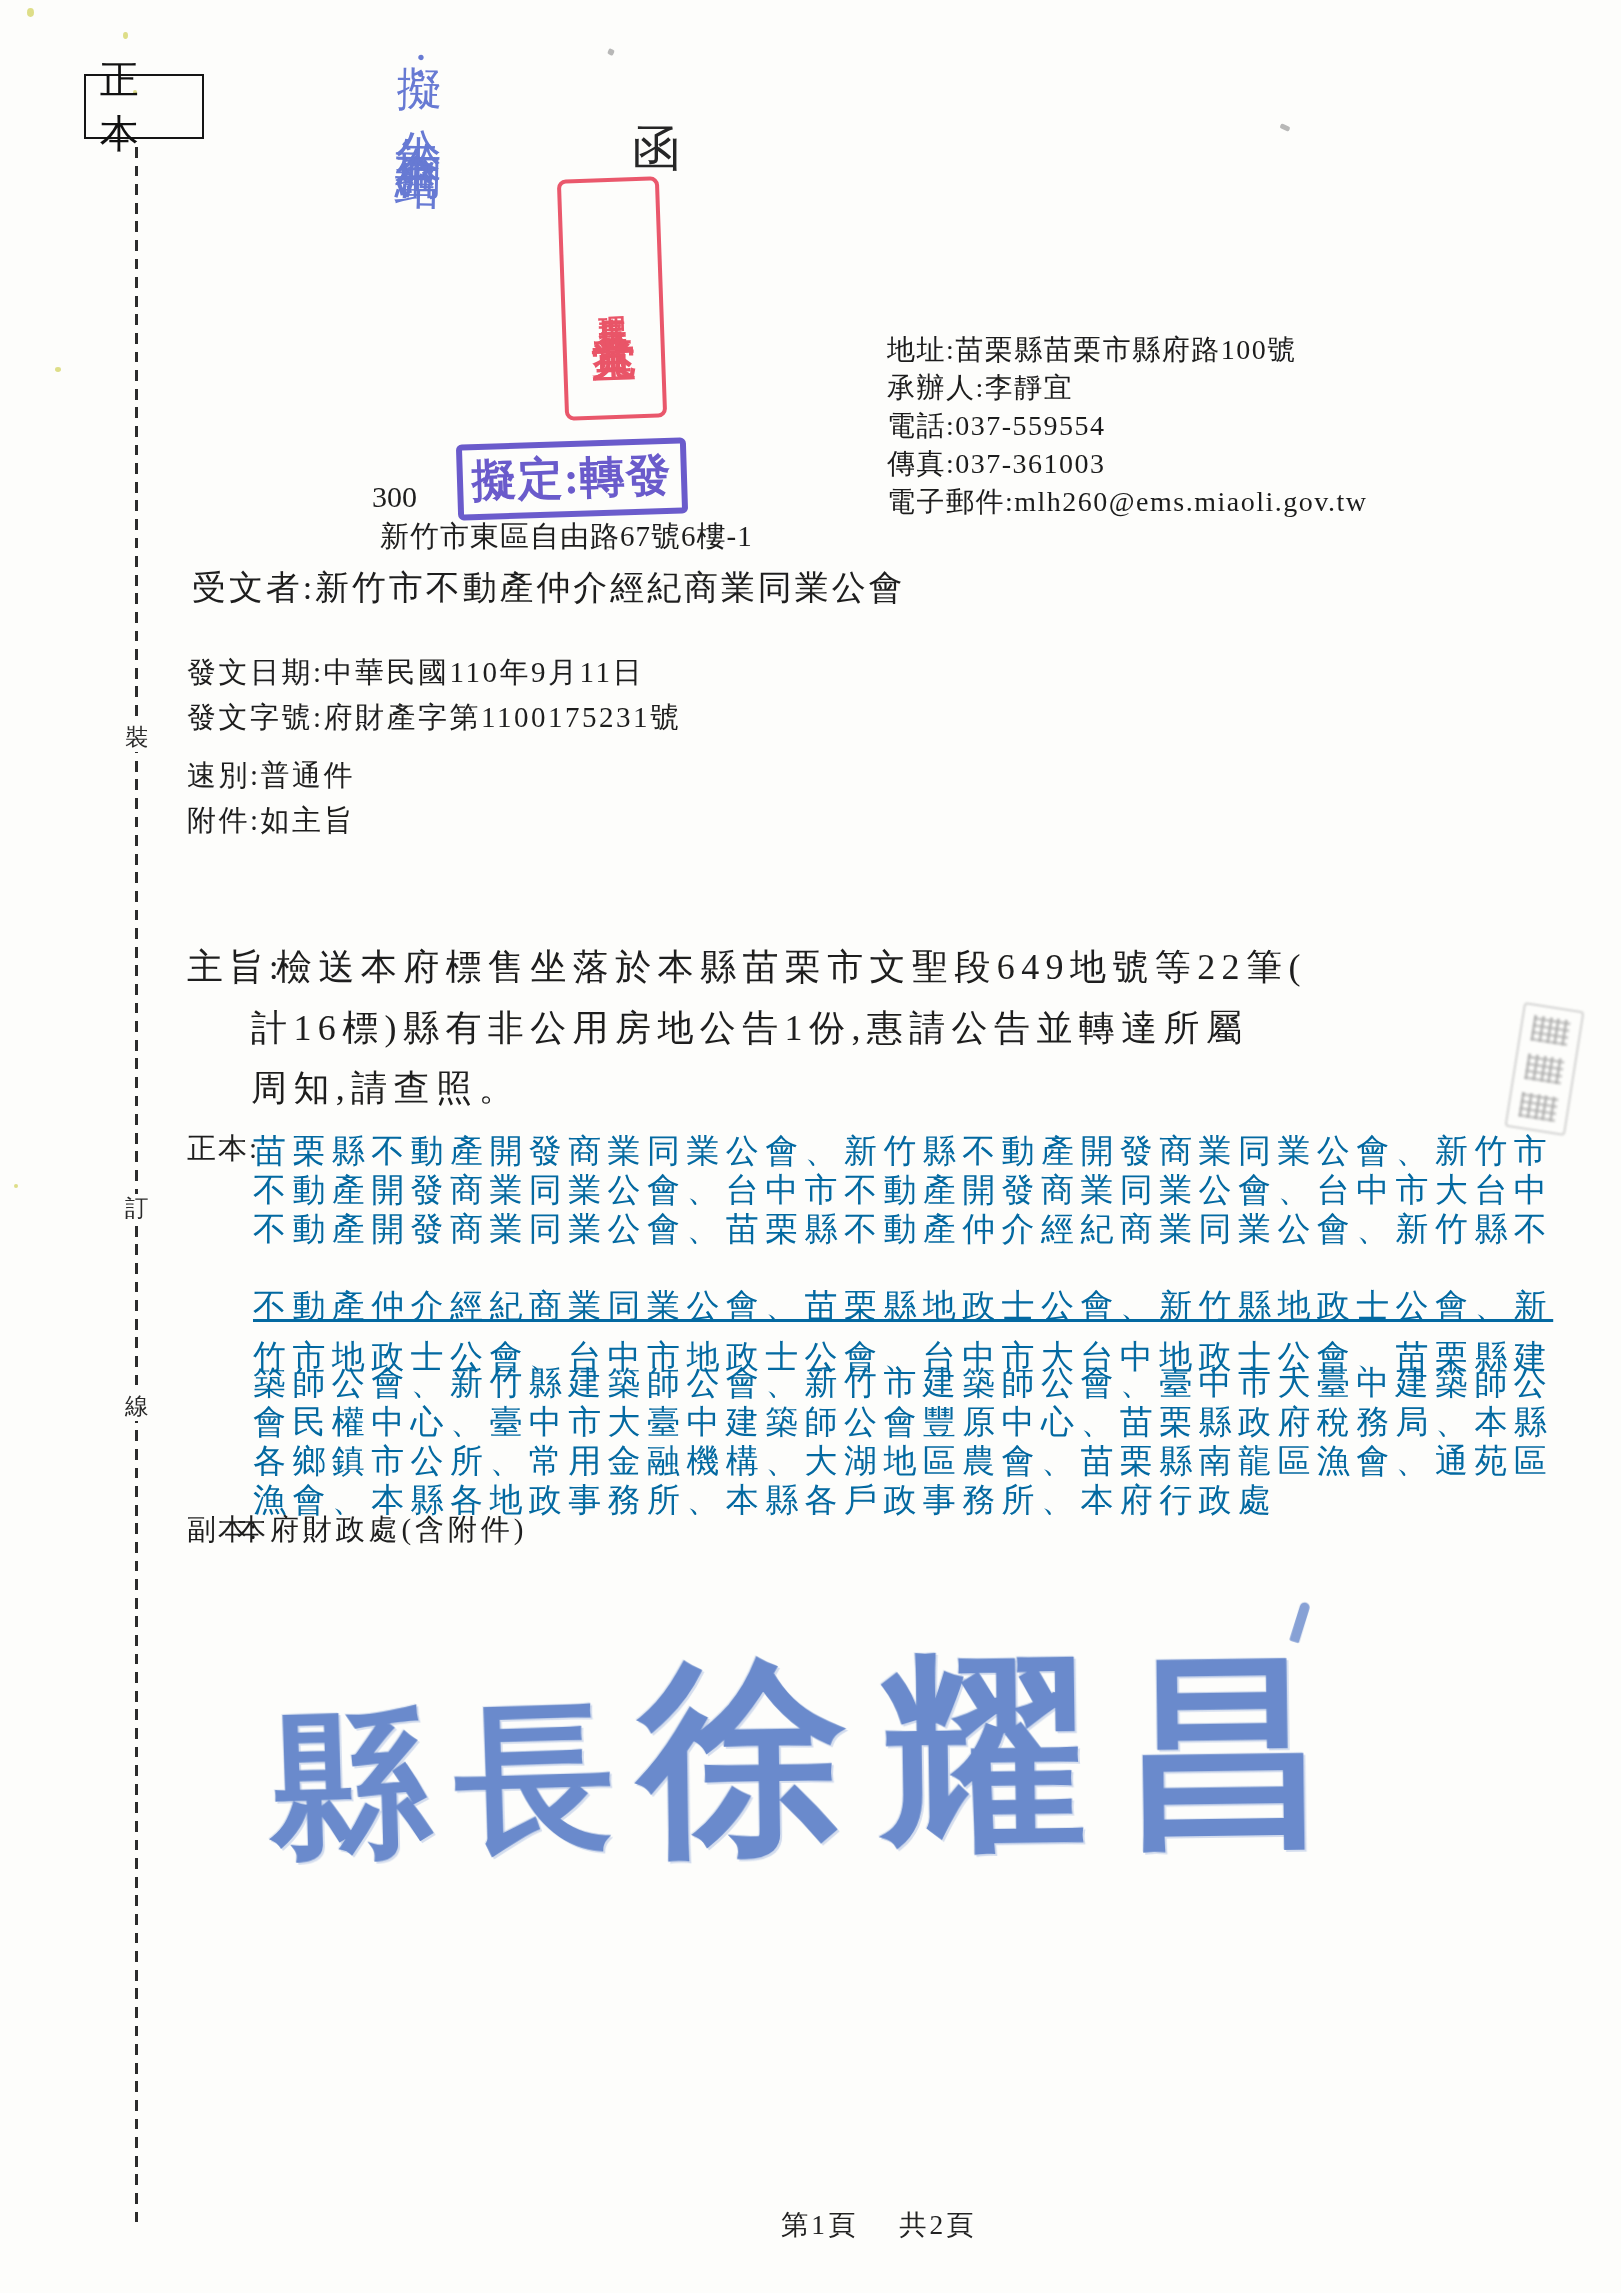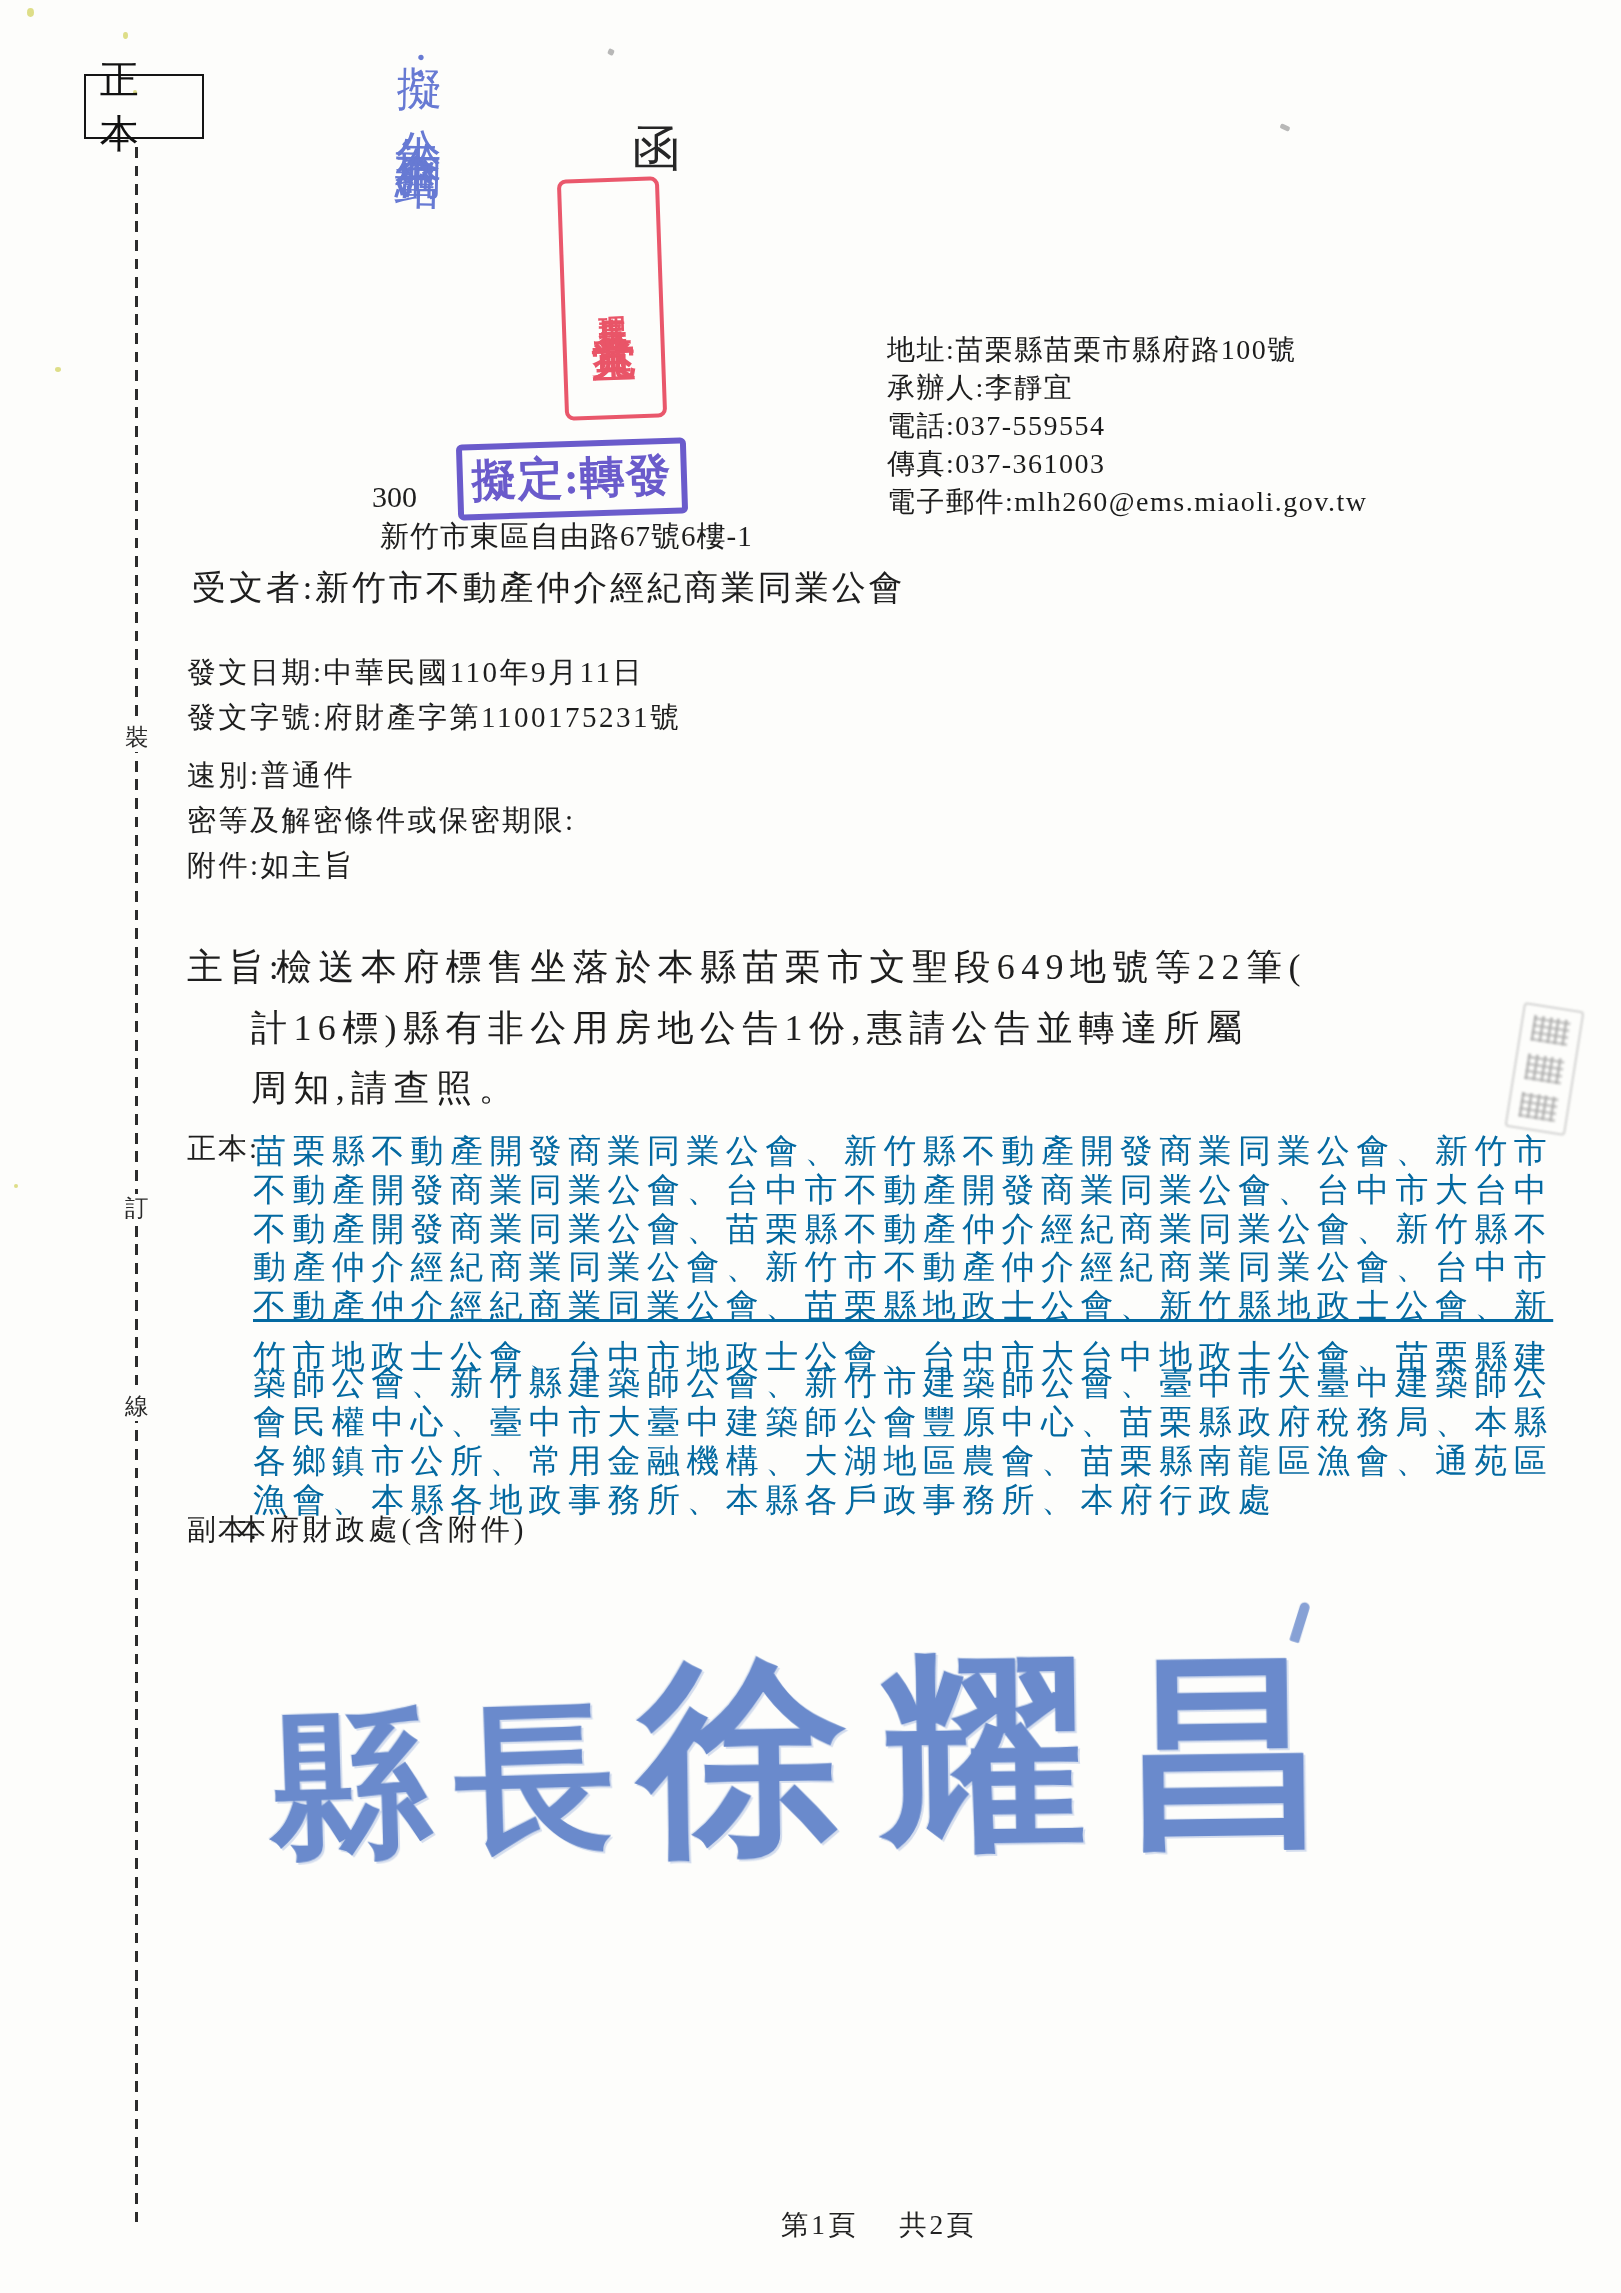--- a/index.html
+++ b/index.html
@@ -199,7 +199,6 @@
   </div>
   <div class="abs meta" style="left:187px;top:753px;">
     <div>速別:普通件</div>
-    <div>密等及解密條件或保密期限:</div>
     <div>附件:如主旨</div>
   </div>
 

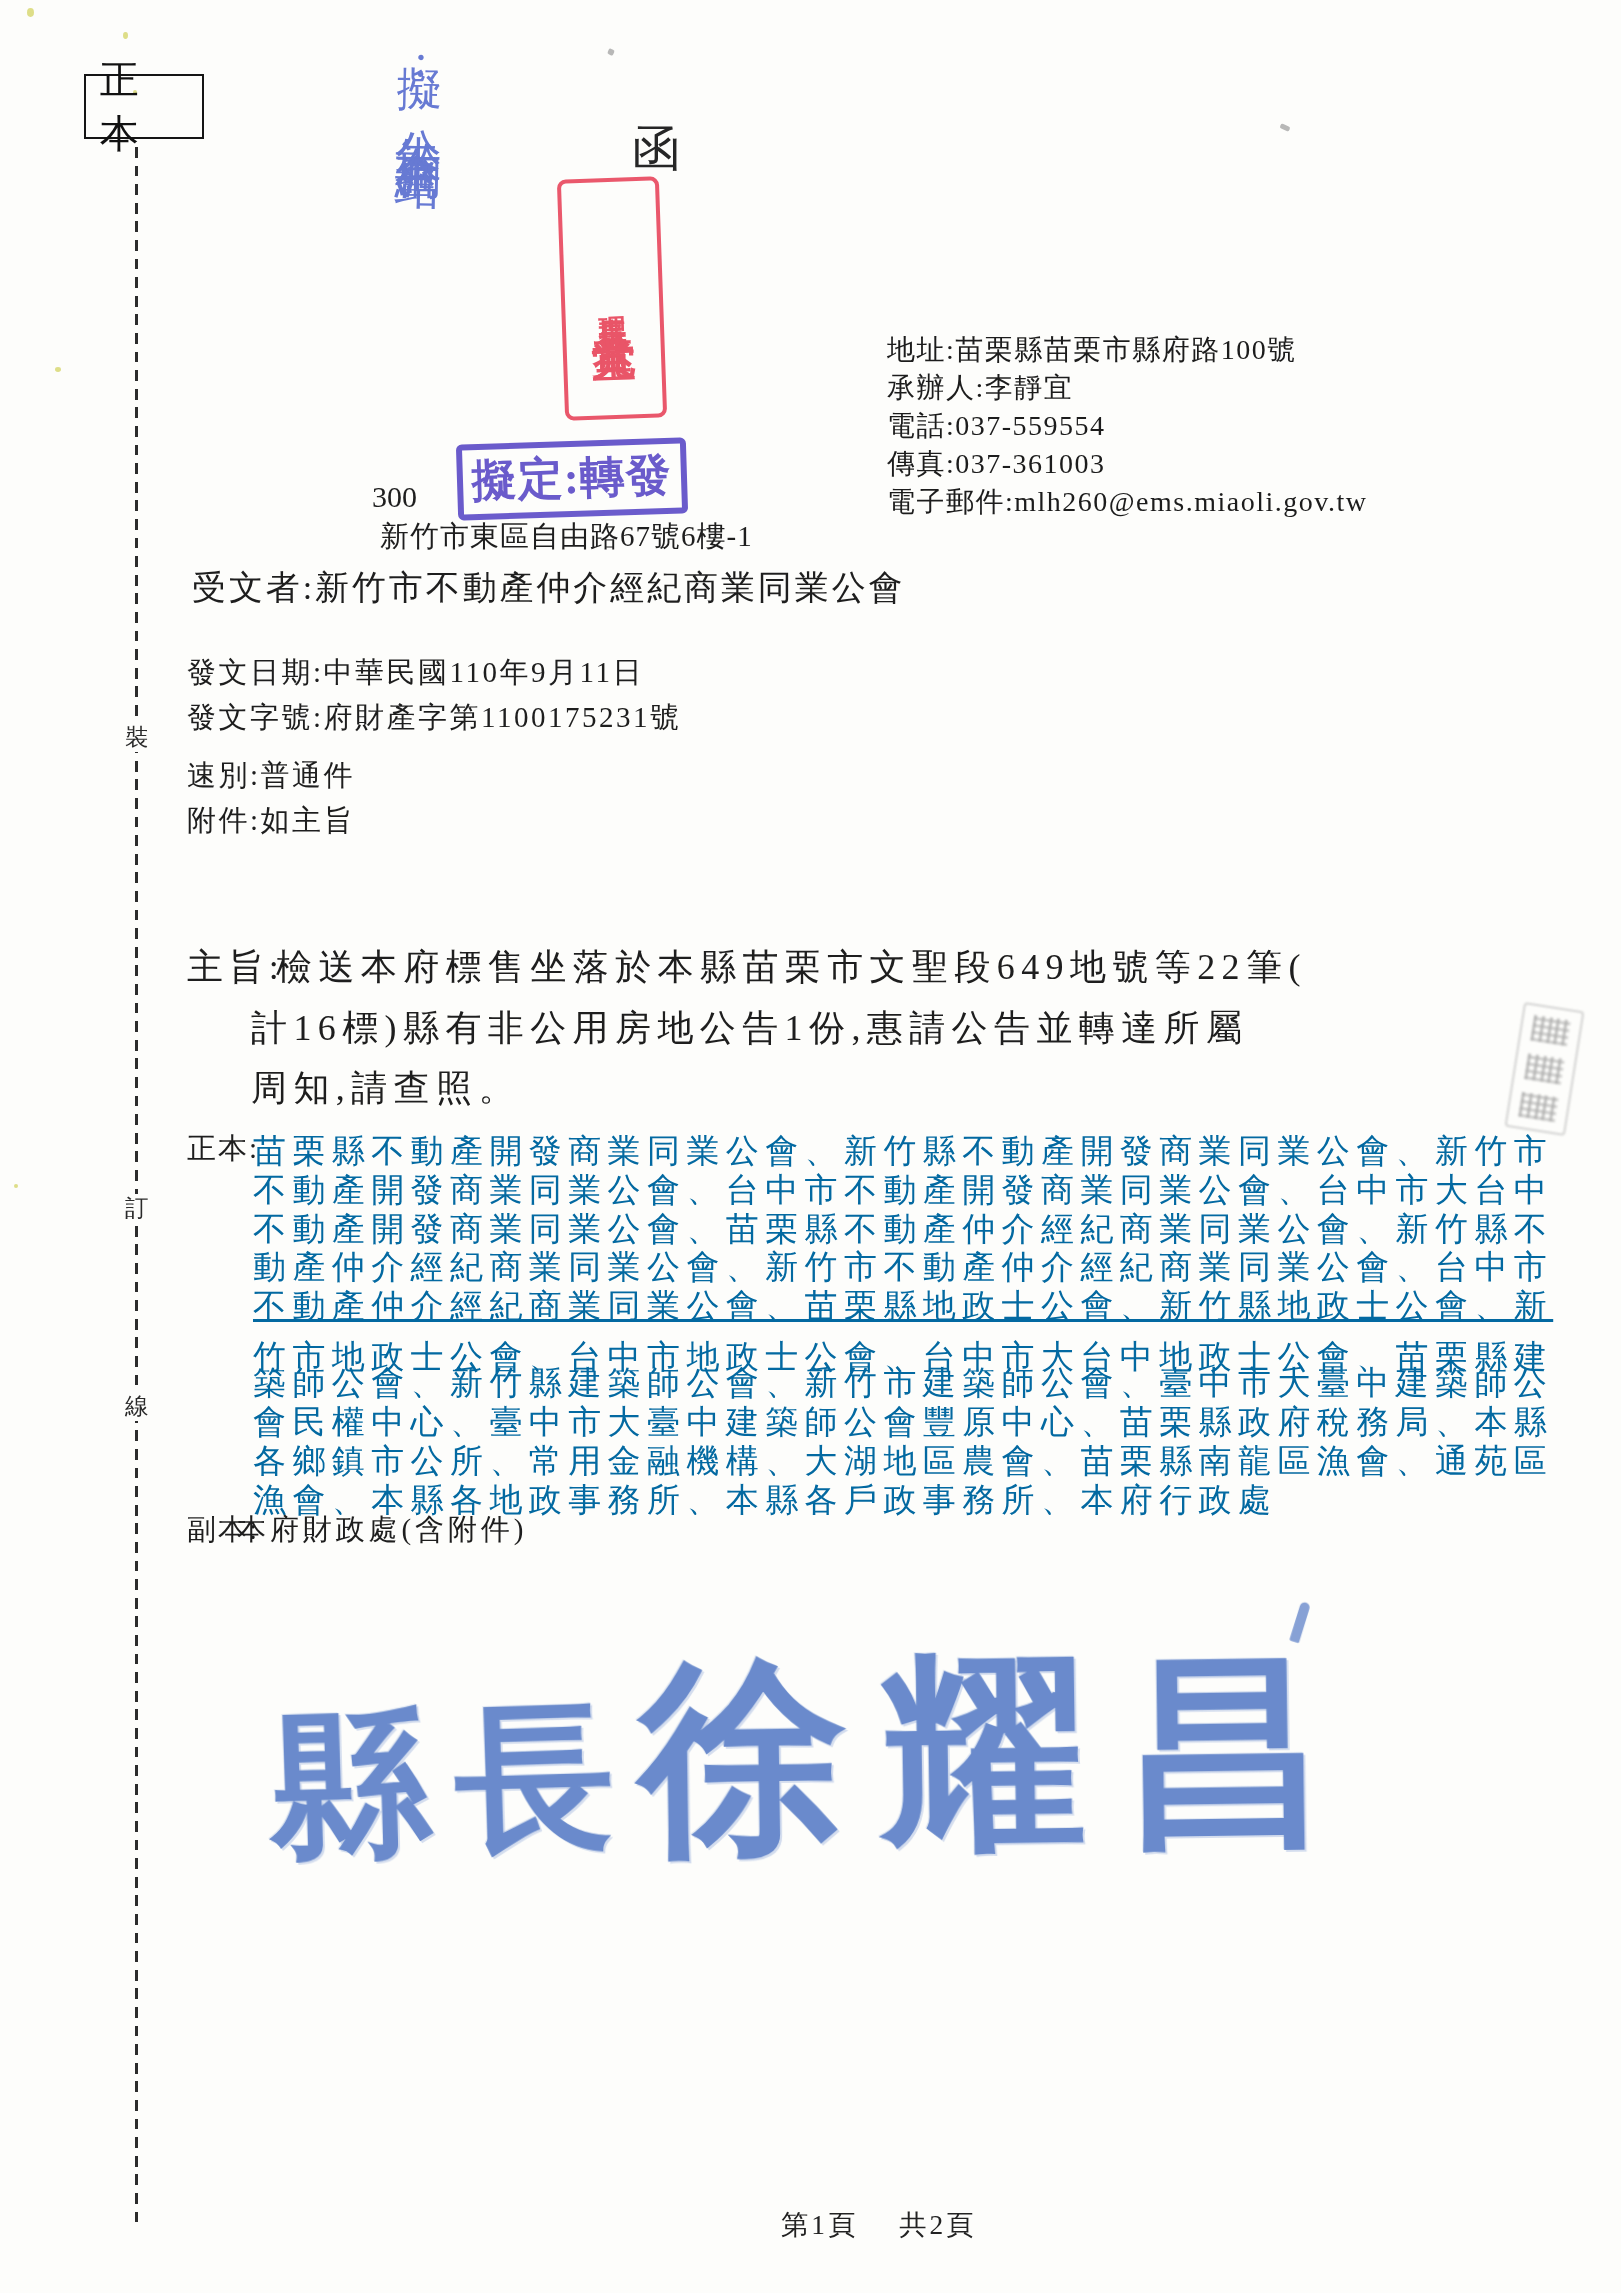--- a/index.html
+++ b/index.html
@@ -211,7 +211,6 @@
   <div class="abs list-line" style="top:1129px;">苗栗縣不動產開發商業同業公會、新竹縣不動產開發商業同業公會、新竹市</div>
   <div class="abs list-line" style="top:1168px;">不動產開發商業同業公會、台中市不動產開發商業同業公會、台中市大台中</div>
   <div class="abs list-line" style="top:1207px;">不動產開發商業同業公會、苗栗縣不動產仲介經紀商業同業公會、新竹縣不</div>
-  <div class="abs list-line" style="top:1245px;">動產仲介經紀商業同業公會、新竹市不動產仲介經紀商業同業公會、台中市</div>
   <div class="abs list-line" style="top:1284px;text-decoration:underline;">不動產仲介經紀商業同業公會、苗栗縣地政士公會、新竹縣地政士公會、新</div>
   <div class="abs list-line" style="top:1323px;margin-top:12px;">竹市地政士公會、台中市地政士公會、台中市大台中地政士公會、苗栗縣建</div>
   <div class="abs list-line" style="top:1361px;">築師公會、新竹縣建築師公會、新竹市建築師公會、臺中市大臺中建築師公</div>

